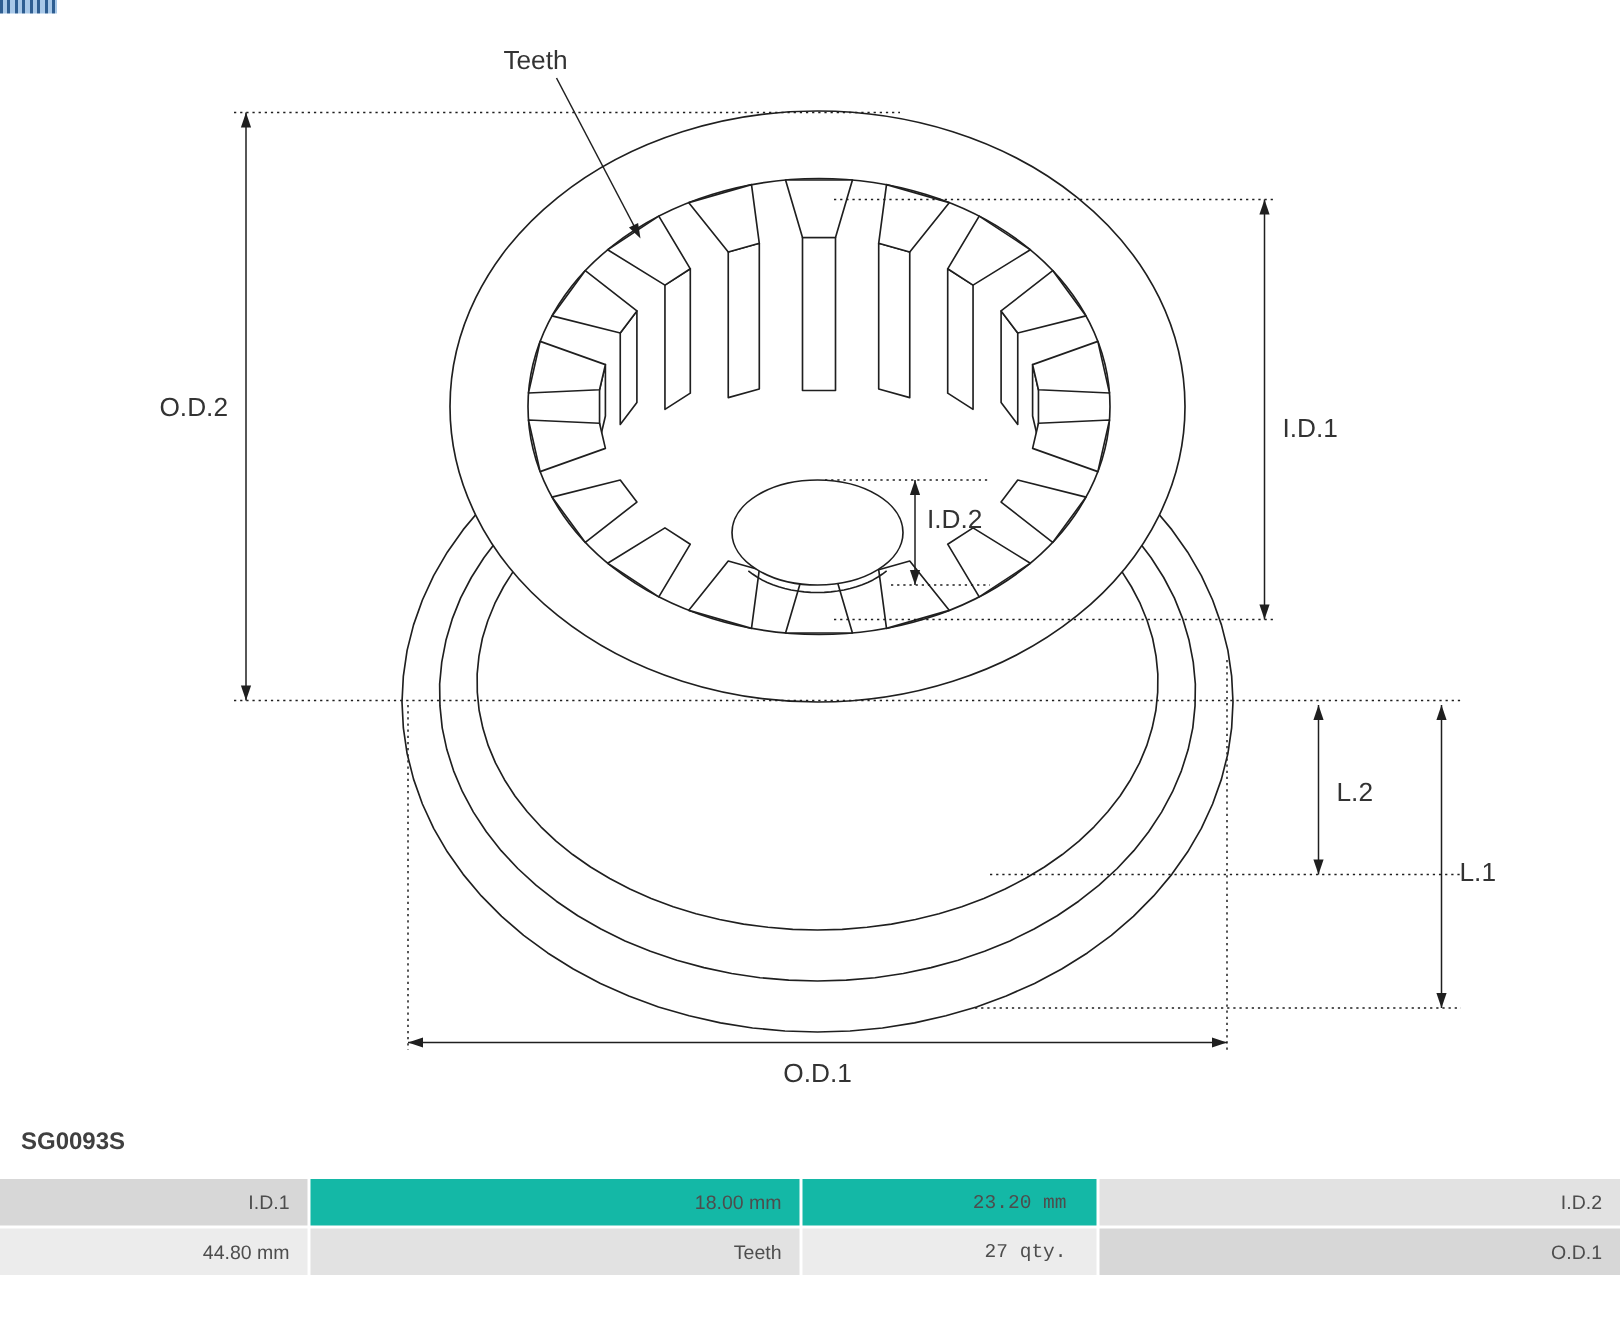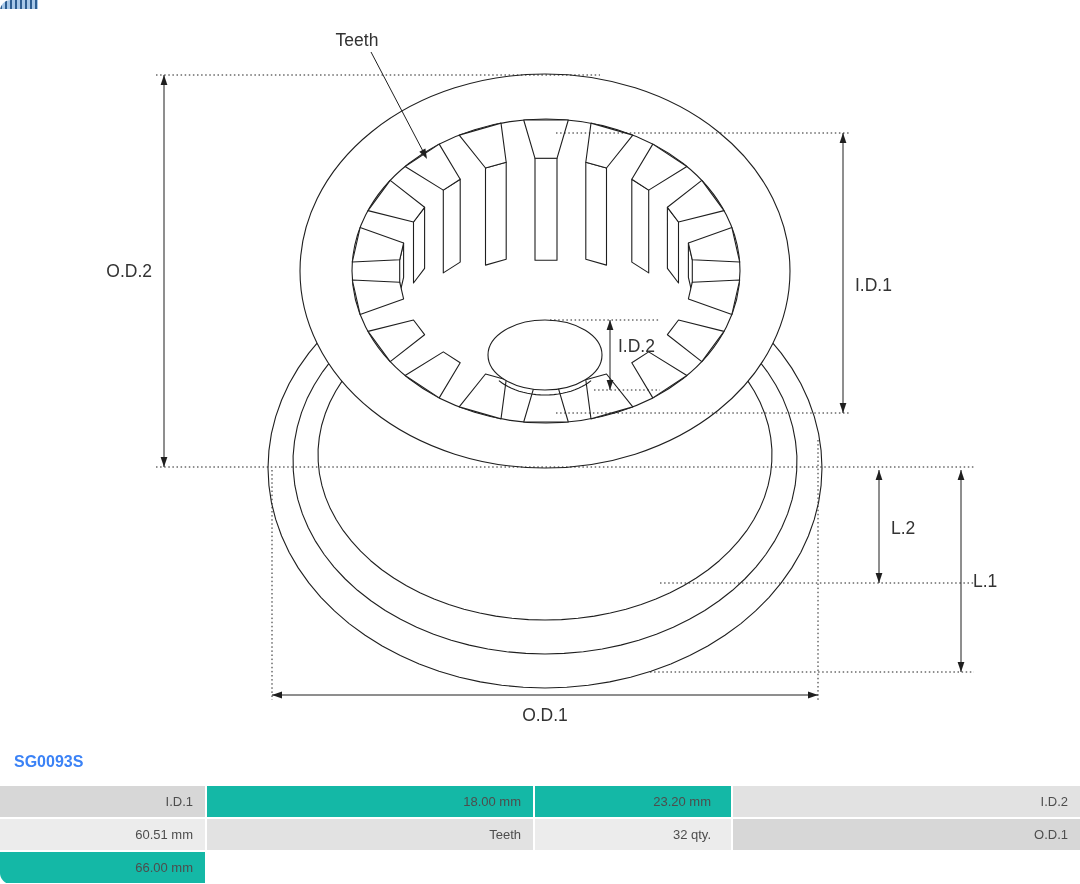--- a/index.html
+++ b/index.html
@@ -8,7 +8,6 @@
     width:1080px; height:884px; position:relative; overflow:hidden;
     background:#ffffff;
     font-family:"Liberation Sans", "DejaVu Sans", sans-serif;
-    border-radius:11px;
   }
   .artifact {
     position:absolute; left:0; top:0; width:38px; height:9px;

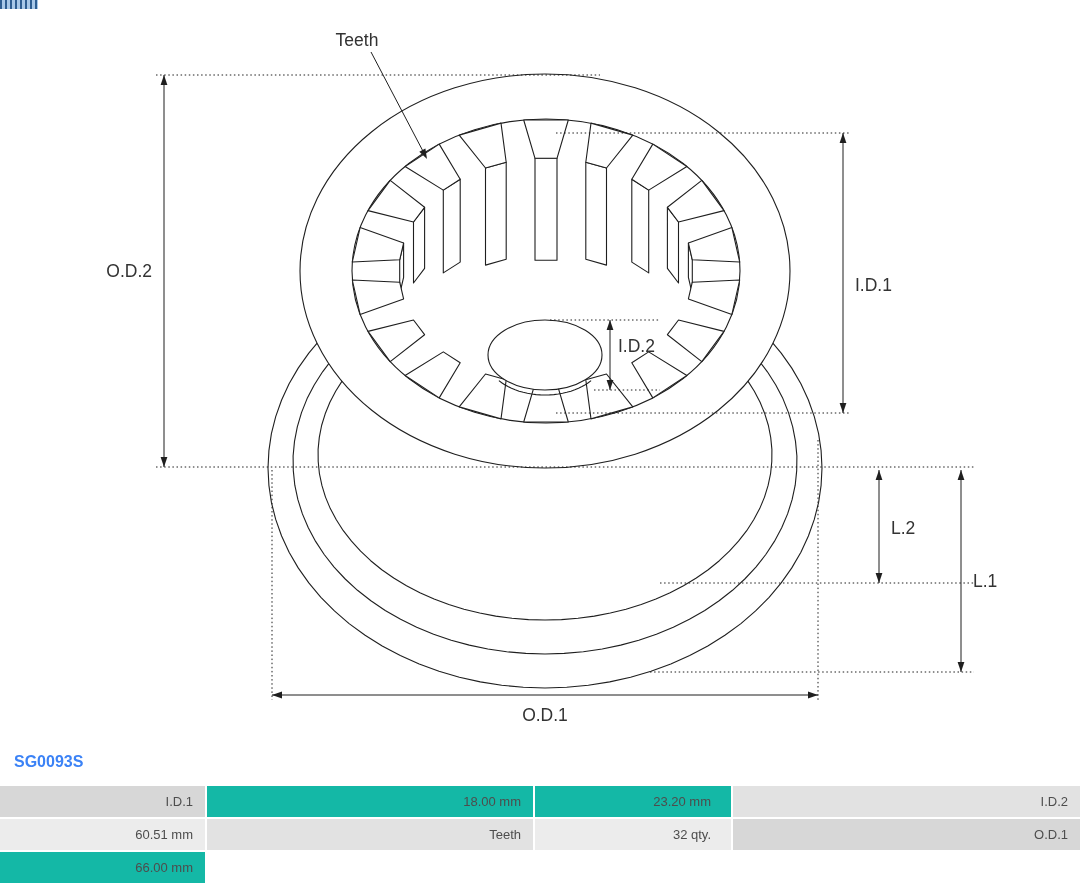--- a/index.html
+++ b/index.html
@@ -16,7 +16,7 @@
   svg.drawing { display:block; }
   .partnum {
     margin:4px 0 12px 14px; height:24px; line-height:24px;
-    font-size:16px; font-weight:bold; color:#3b82f6;
+    font-size:16px; font-weight:bold; color:#404040;
   }
   .spec-table {
     margin-top:6px;

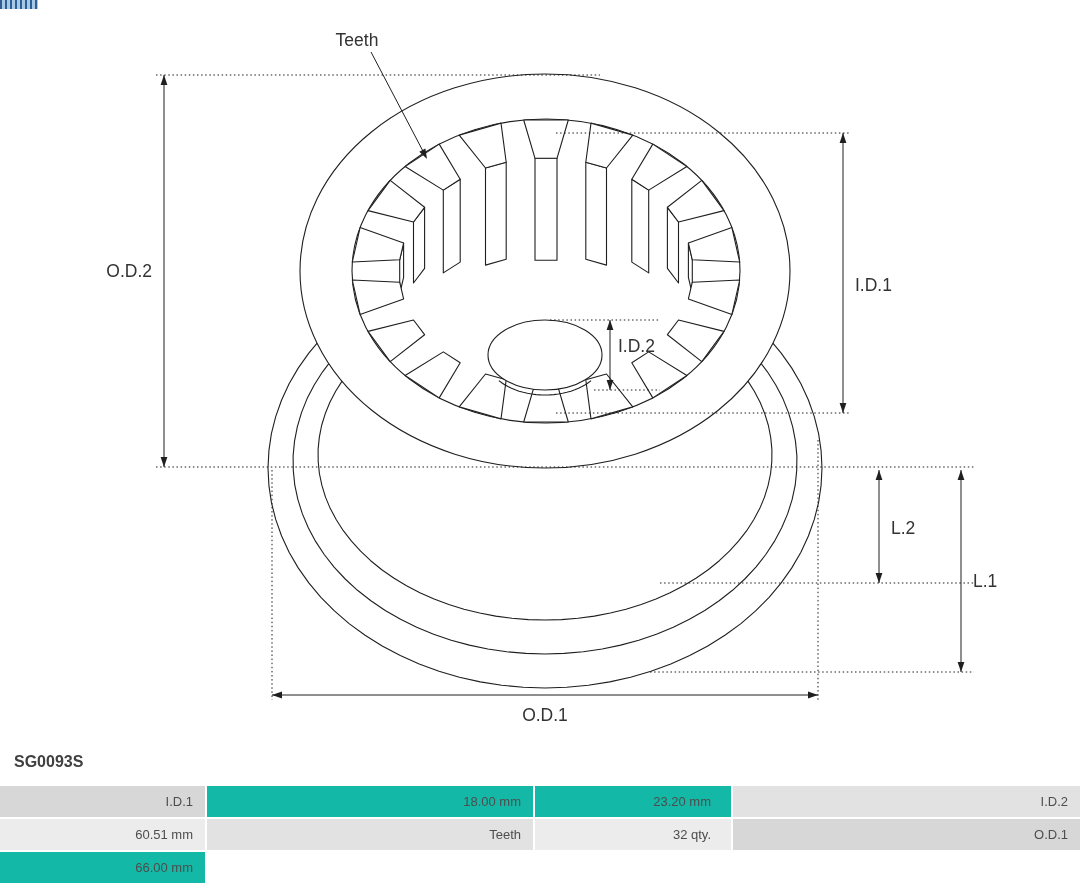--- a/index.html
+++ b/index.html
@@ -29,7 +29,7 @@
     height:31px; line-height:31px; font-size:13px; color:#4d4d4d;
     text-align:right; padding-right:12px; overflow:hidden; white-space:nowrap;
   }
-  .cell.last { padding-right:20px; }
+  .cell.last { padding-right:20px;font-family:Liberation Mono, monospace; }
   .k-a { background:#d7d7d7; }
   .v-a { background:#14b8a6; }
   .k-b { background:#e2e2e2; }

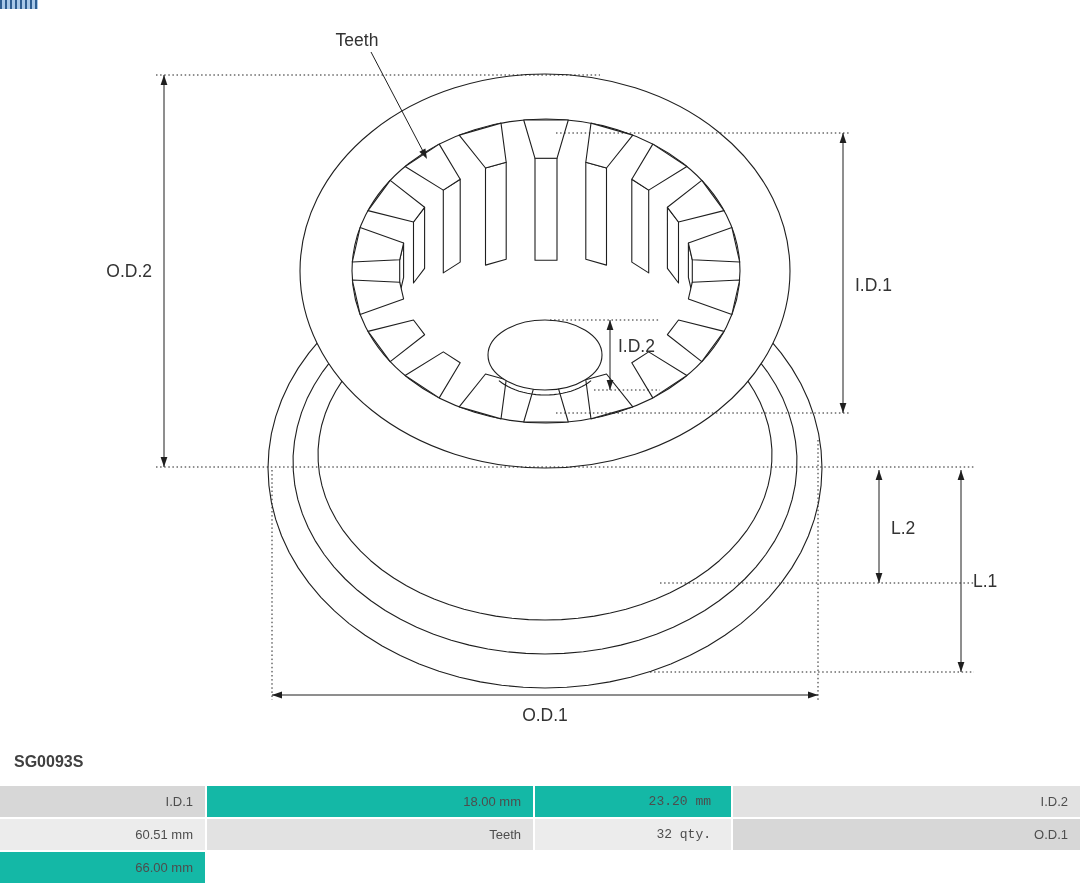--- a/index.html
+++ b/index.html
@@ -129,7 +129,7 @@
     <div class="cell v-a last">23.20 mm</div>
 
     <div class="cell k-b">I.D.2</div>
-    <div class="cell v-b">60.51 mm</div>
+    <div class="cell v-b">44.80 mm</div>
     <div class="cell k-b">Teeth</div>
     <div class="cell v-b last">32 qty.</div>
 

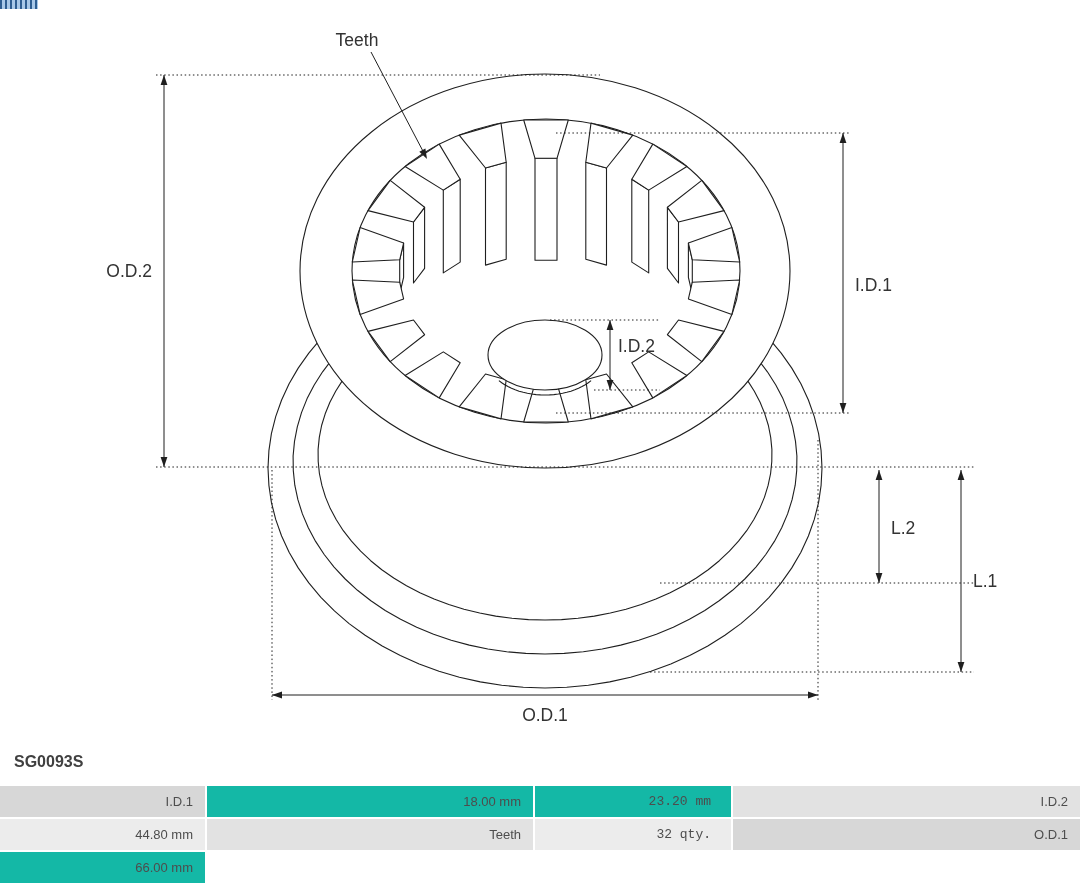--- a/index.html
+++ b/index.html
@@ -131,7 +131,7 @@
     <div class="cell k-b">I.D.2</div>
     <div class="cell v-b">44.80 mm</div>
     <div class="cell k-b">Teeth</div>
-    <div class="cell v-b last">32 qty.</div>
+    <div class="cell v-b last">27 qty.</div>
 
     <div class="cell k-a">O.D.1</div>
     <div class="cell v-a">66.00 mm</div>

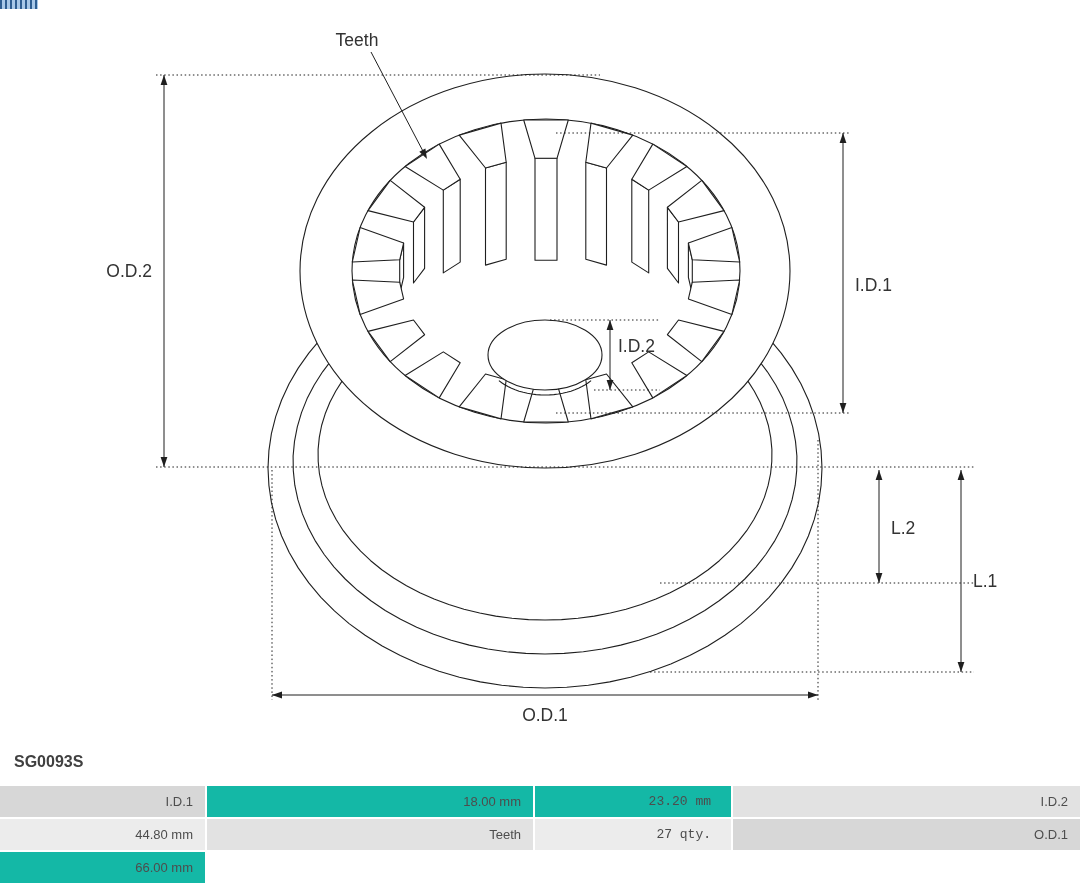--- a/index.html
+++ b/index.html
@@ -134,7 +134,6 @@
     <div class="cell v-b last">27 qty.</div>
 
     <div class="cell k-a">O.D.1</div>
-    <div class="cell v-a">66.00 mm</div>
     <div class="cell blank"></div>
     <div class="cell blank last"></div>
   </div>

